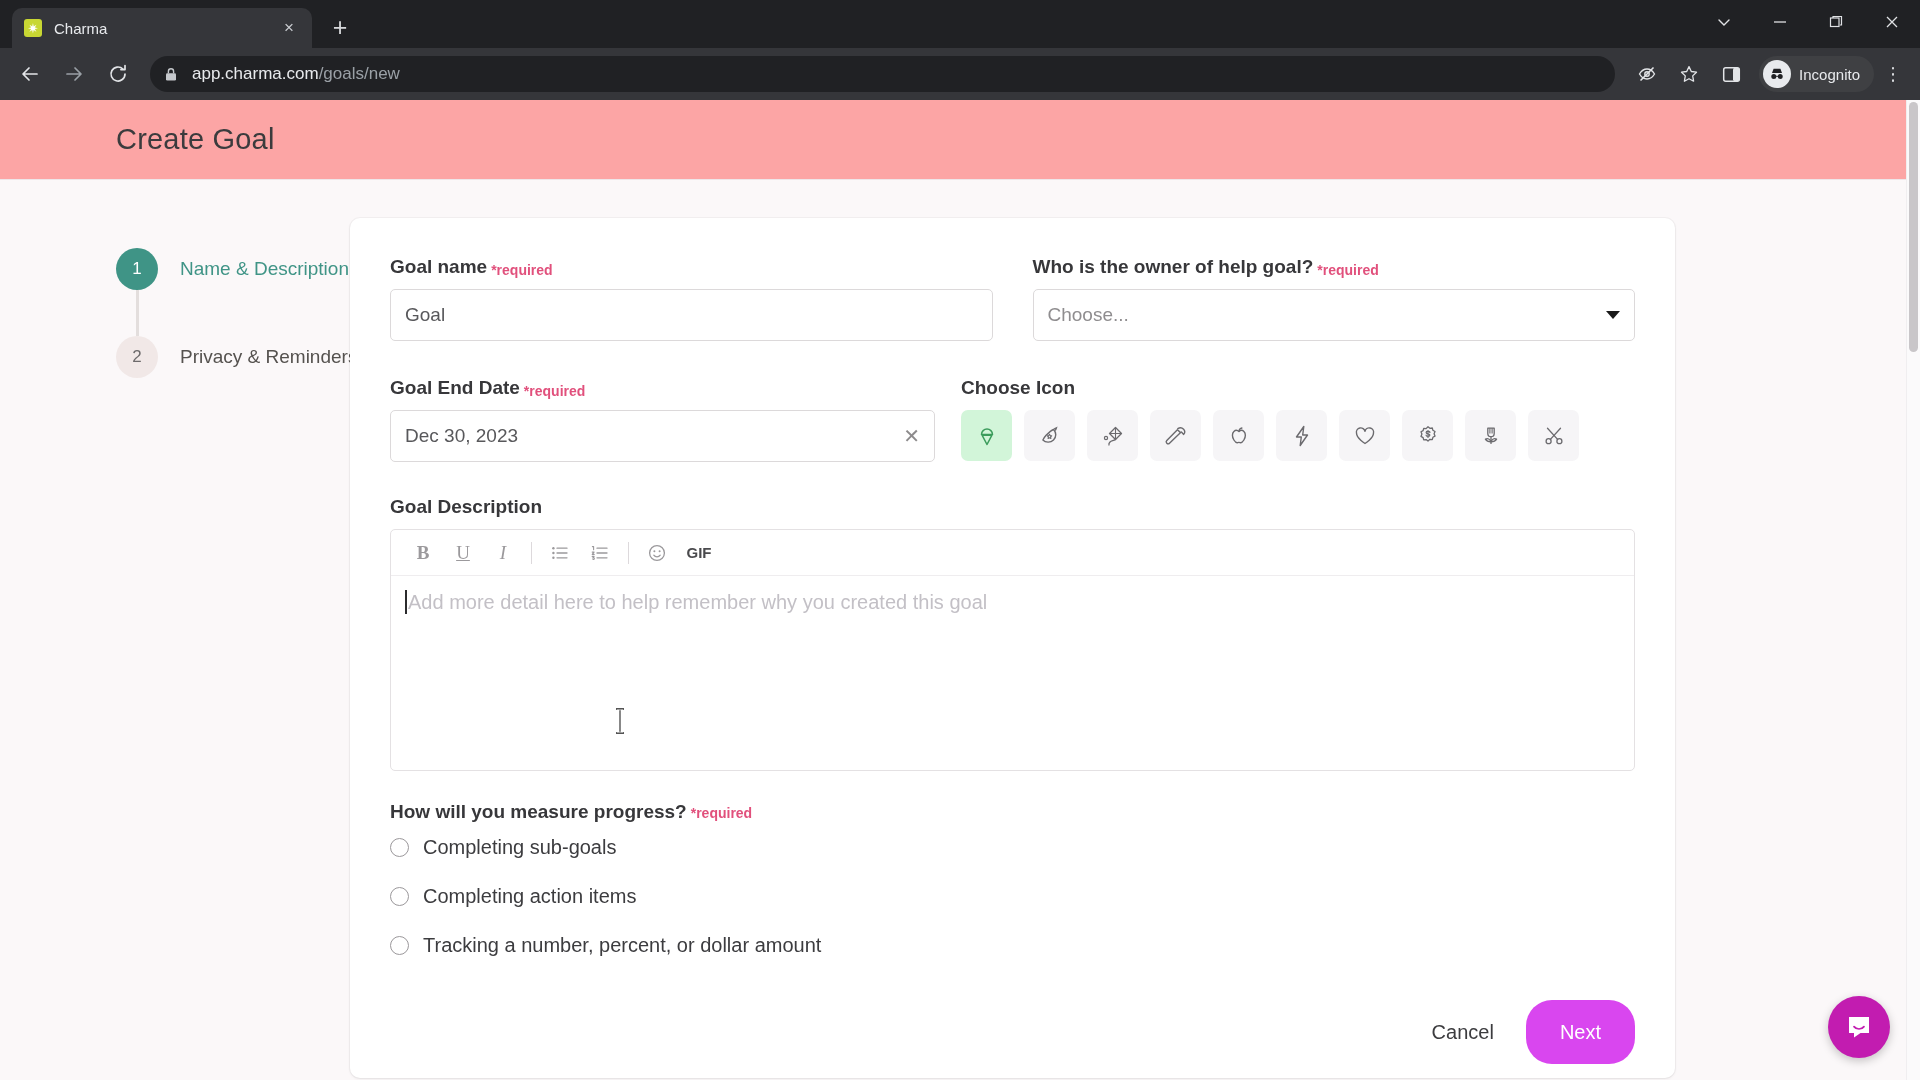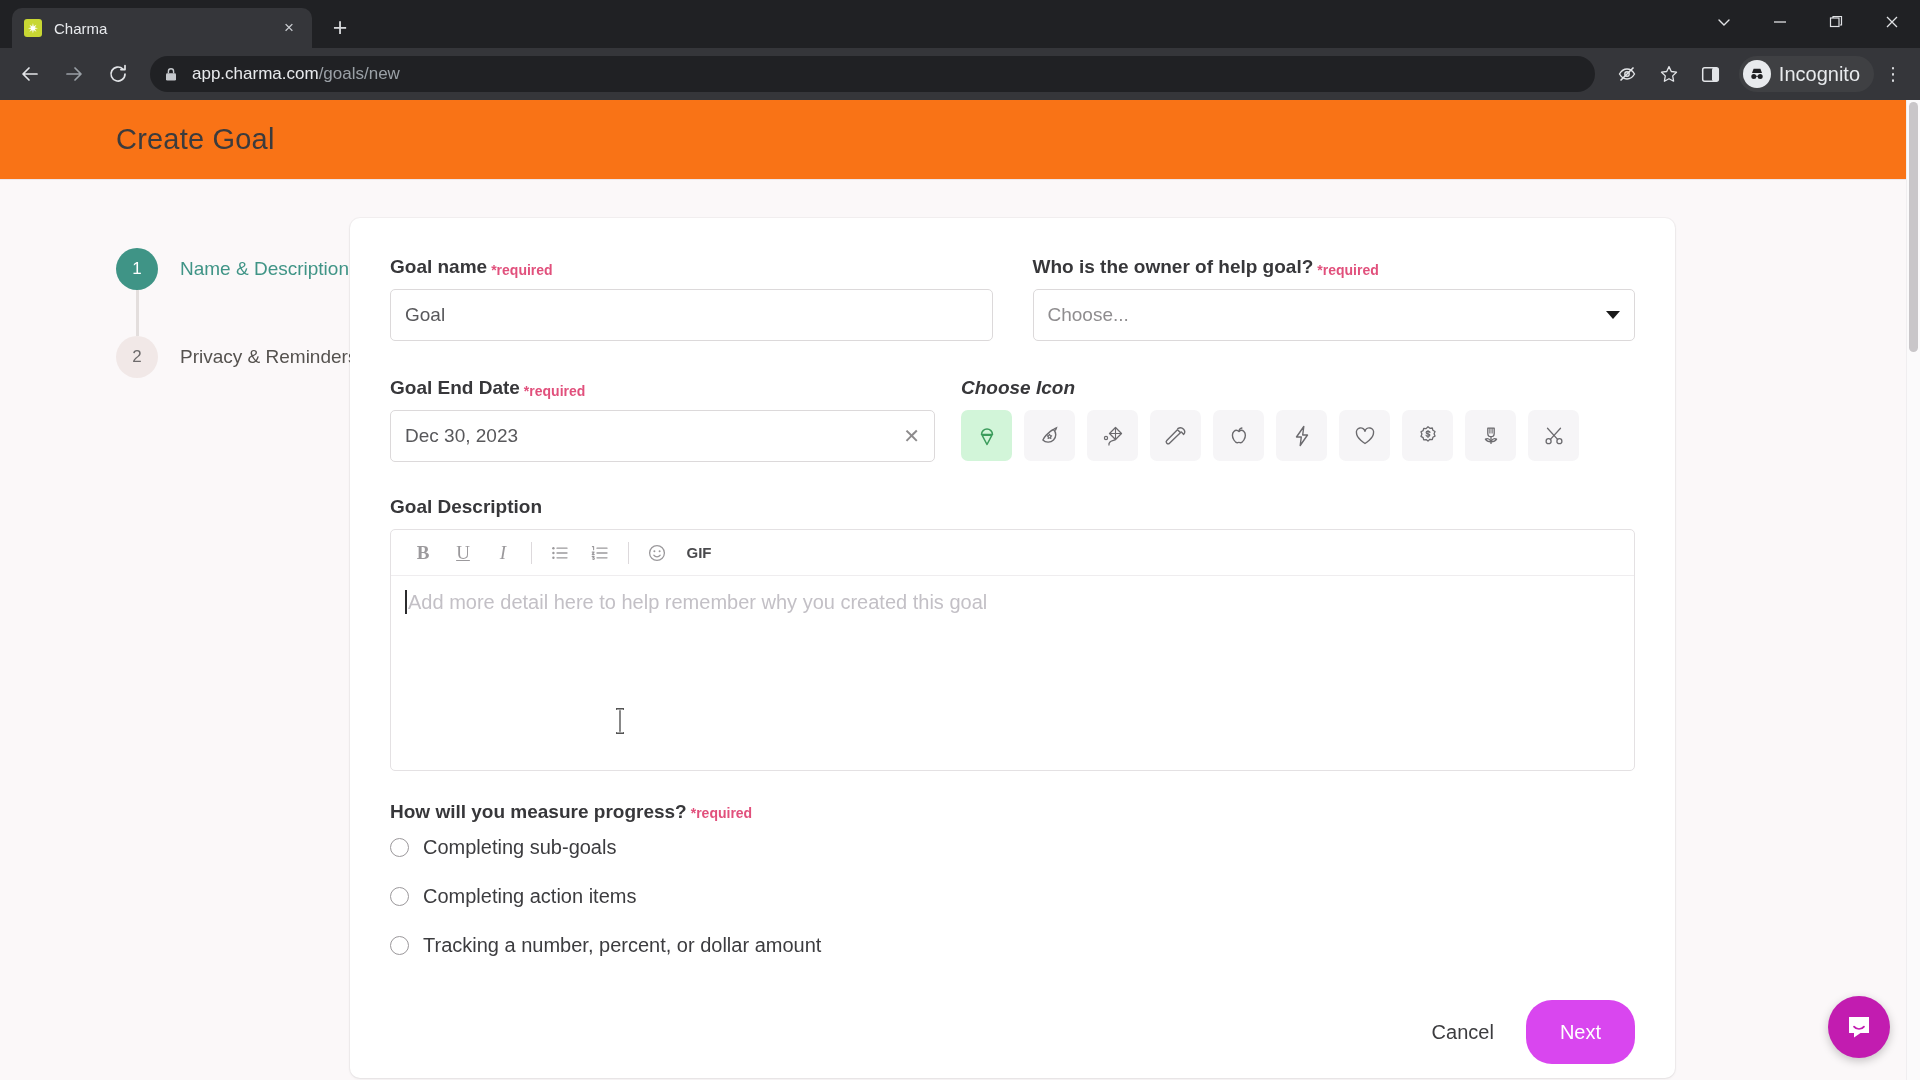--- a/index.html
+++ b/index.html
@@ -70,7 +70,7 @@
     width: 28px; height: 28px; border-radius: 50%; background: #e8eaed;
     display: flex; align-items: center; justify-content: center;
   }
-  .incognito-label { color: #e8eaed; font-size: 20px; }
+  .incognito-label { color: #e8eaed; font-size: 15px; }
   .kebab { color: #e3e5e8; font-size: 18px; width: 34px; text-align: center; letter-spacing: 0; }
 
   

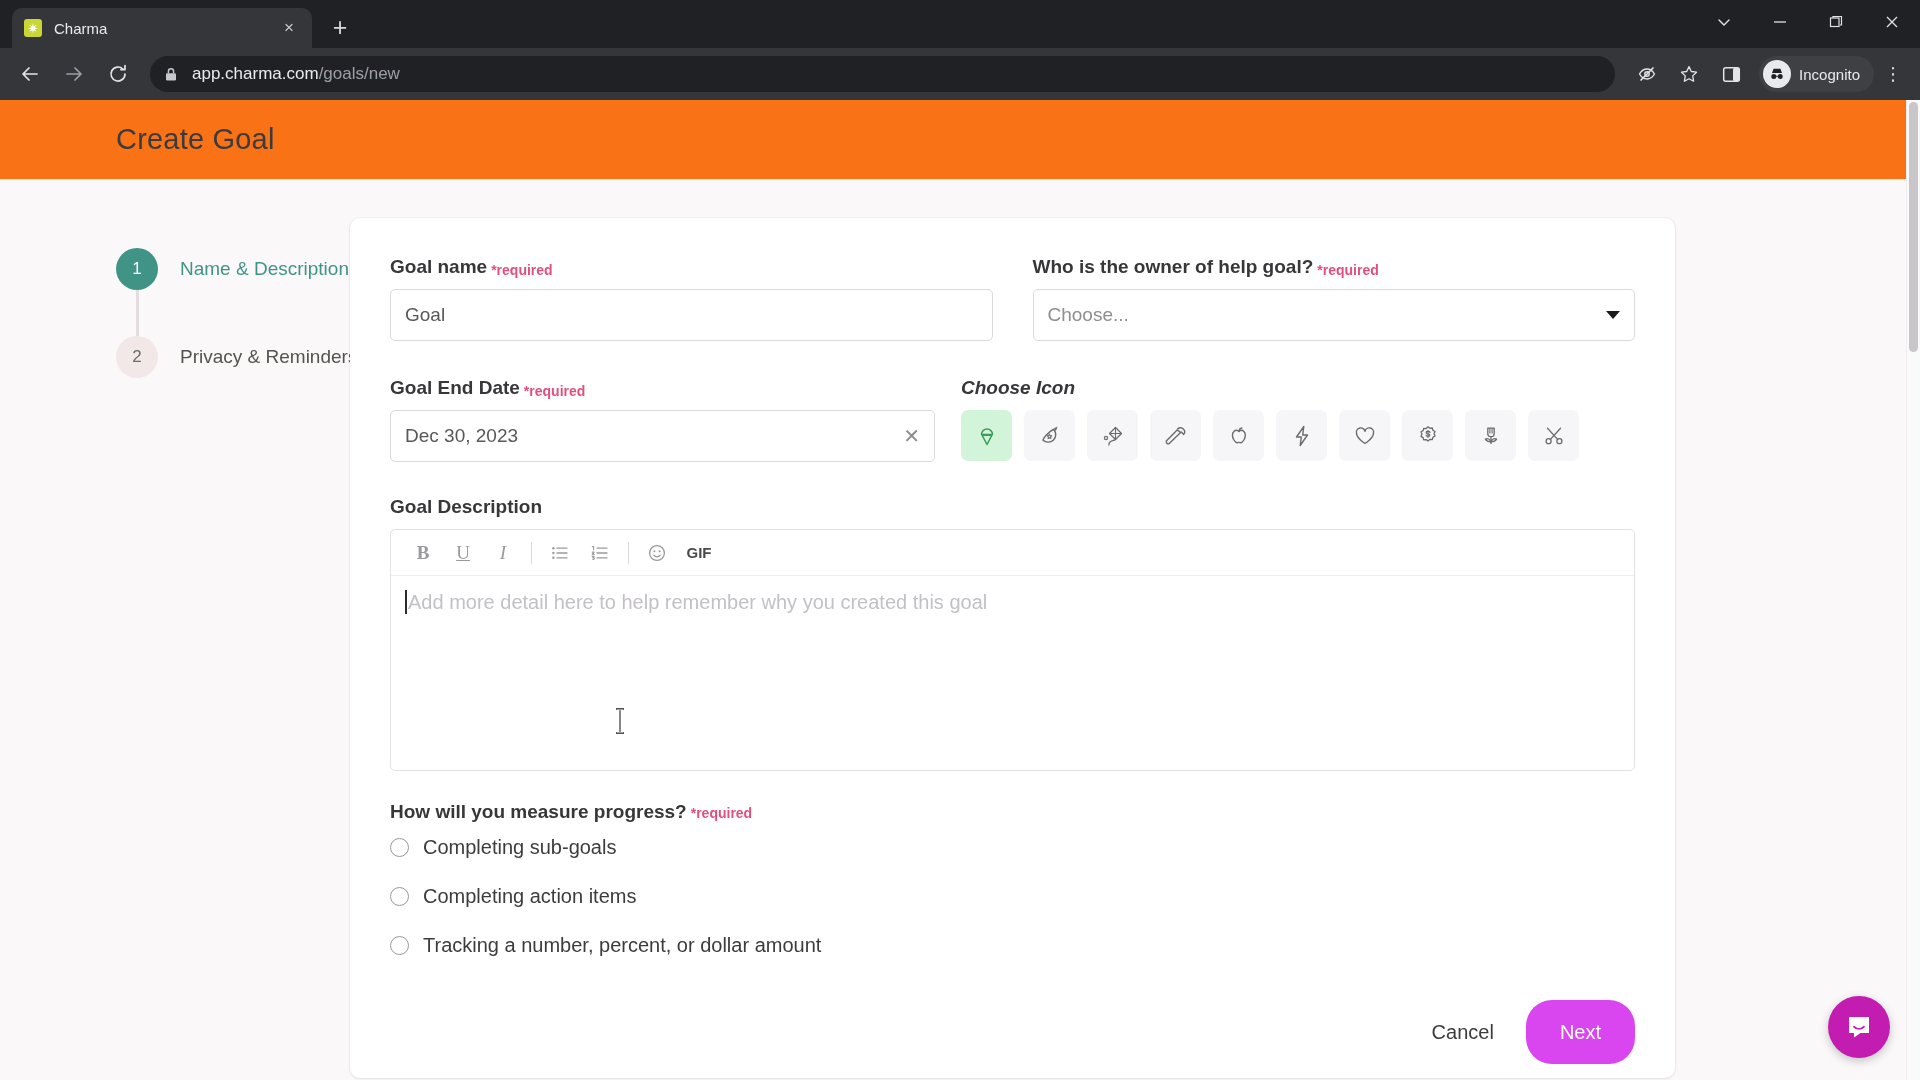--- a/index.html
+++ b/index.html
@@ -80,7 +80,7 @@
   }
   .page-header {
     height: 80px; display: flex; align-items: center; padding-left: 116px;
-    border-bottom: 1px solid #eee6e9; background: #f97316;
+    border-bottom: 1px solid #eee6e9; background: #fca5a5;
   }
   .page-title { font-size: 29px; color: #3b3b3d; font-weight: 400; letter-spacing: .2px; }
 

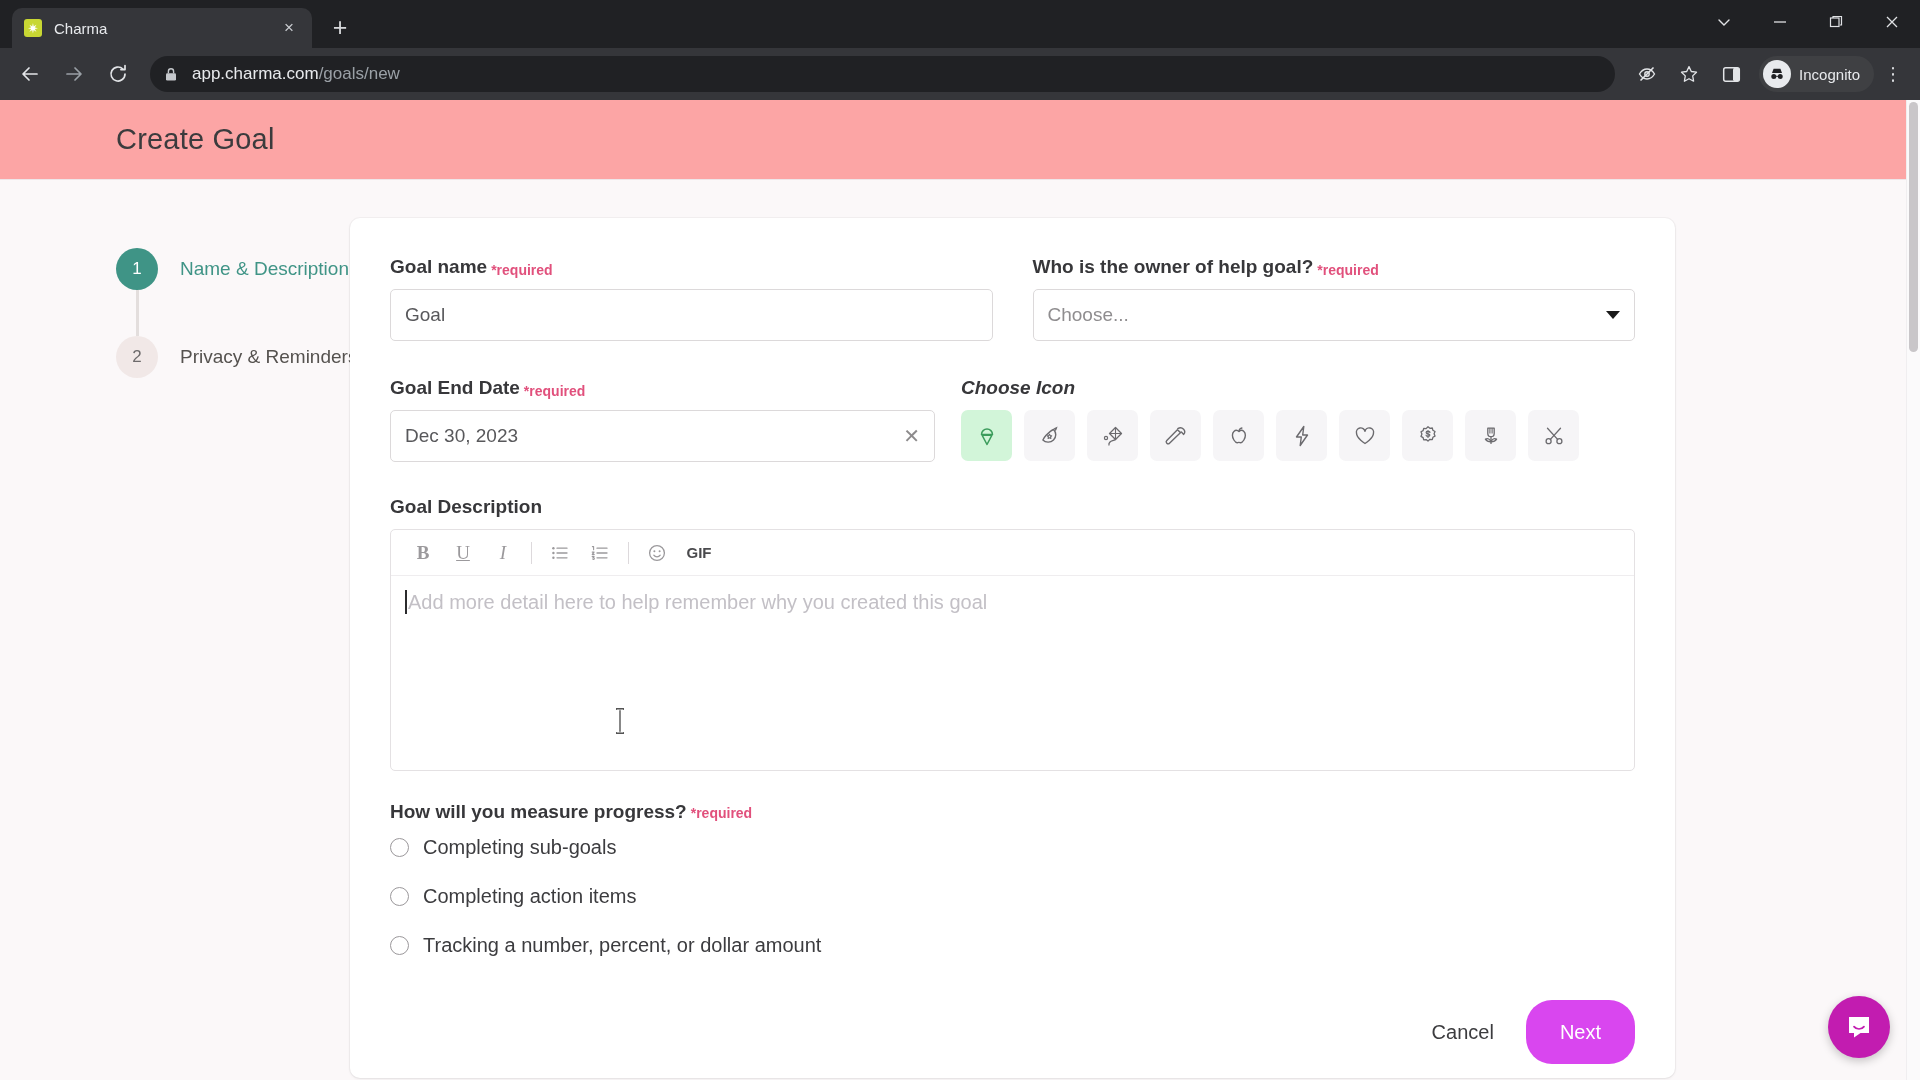--- a/index.html
+++ b/index.html
@@ -130,7 +130,7 @@
 
   .row2 { display: flex; gap: 26px; margin-top: 36px; }
   .date-col { width: 545px; flex: none; }
-  .icons-col { flex: 1; font-style: italic; }
+  .icons-col { flex: 1; }
 
   .icon-grid { display: flex; gap: 12px; }
   .icon-box {

